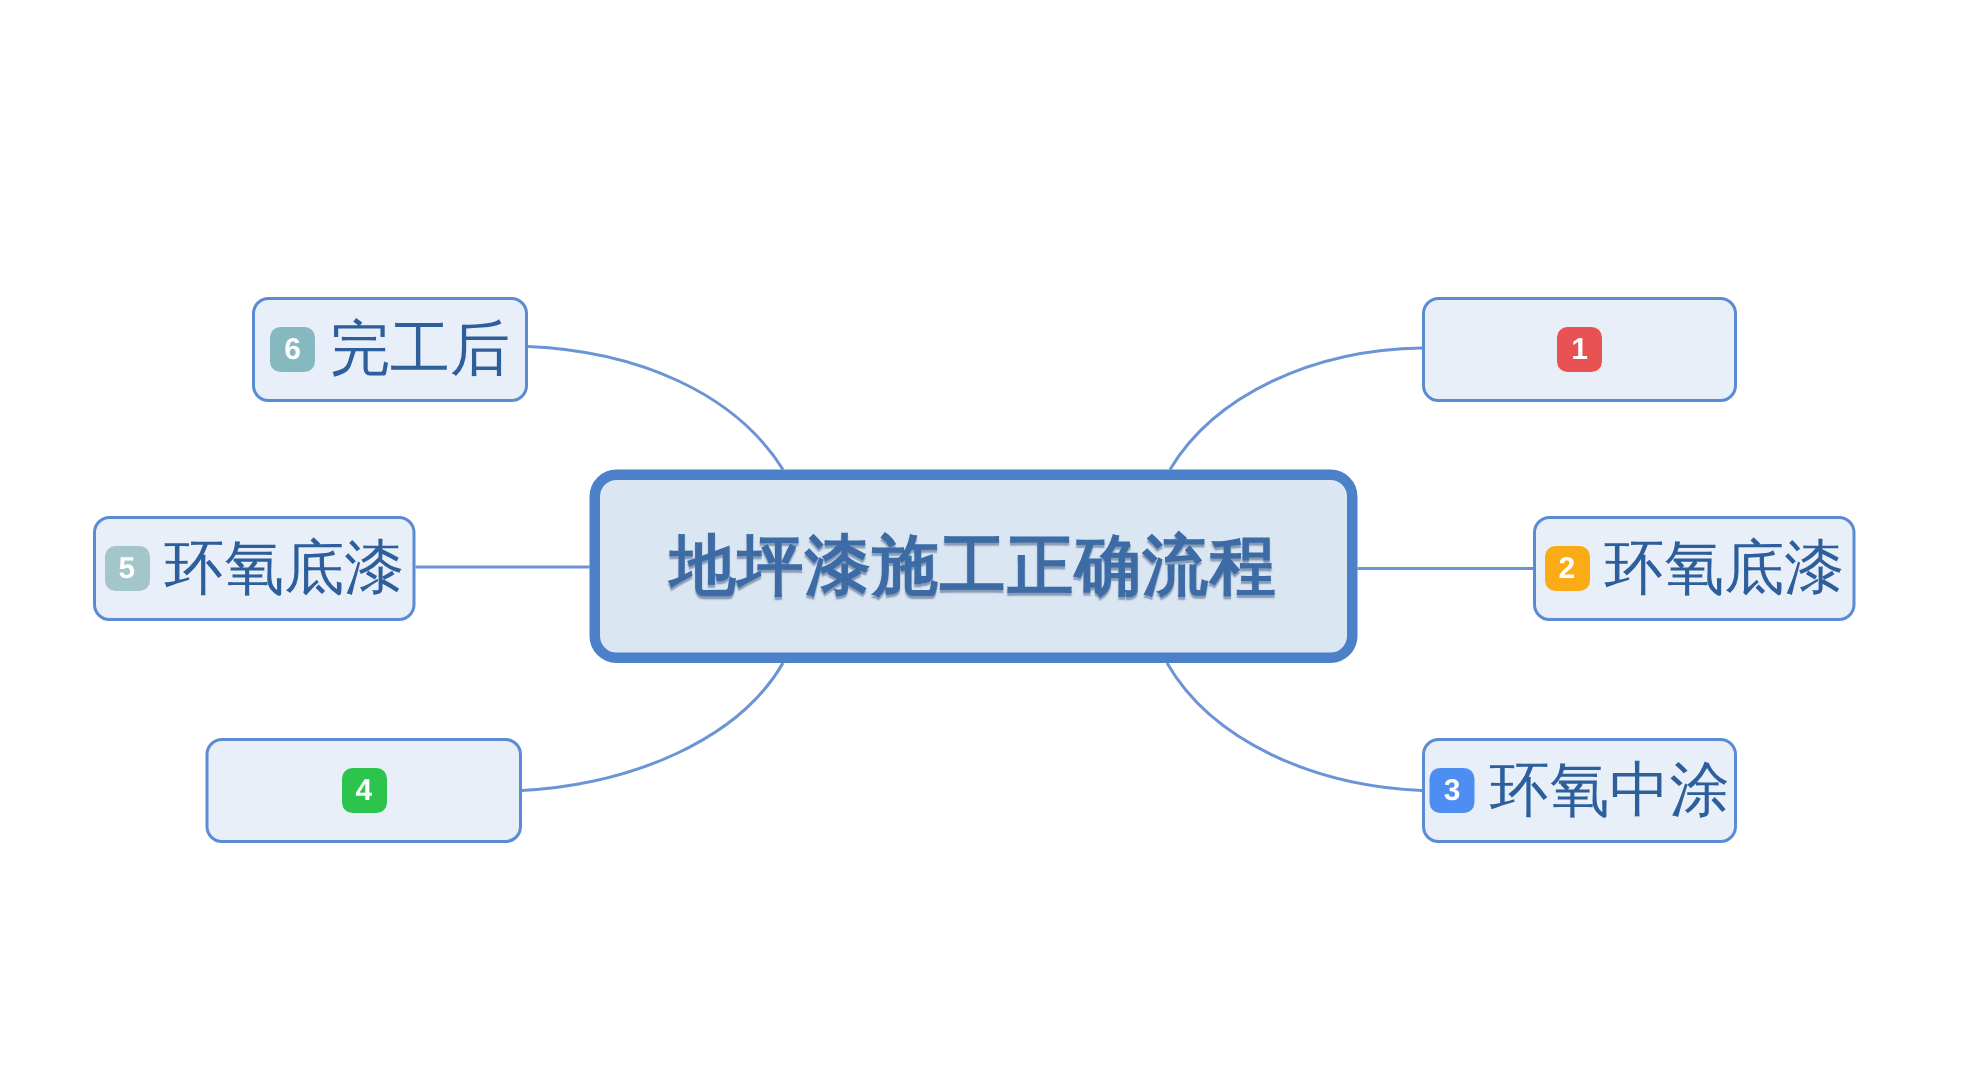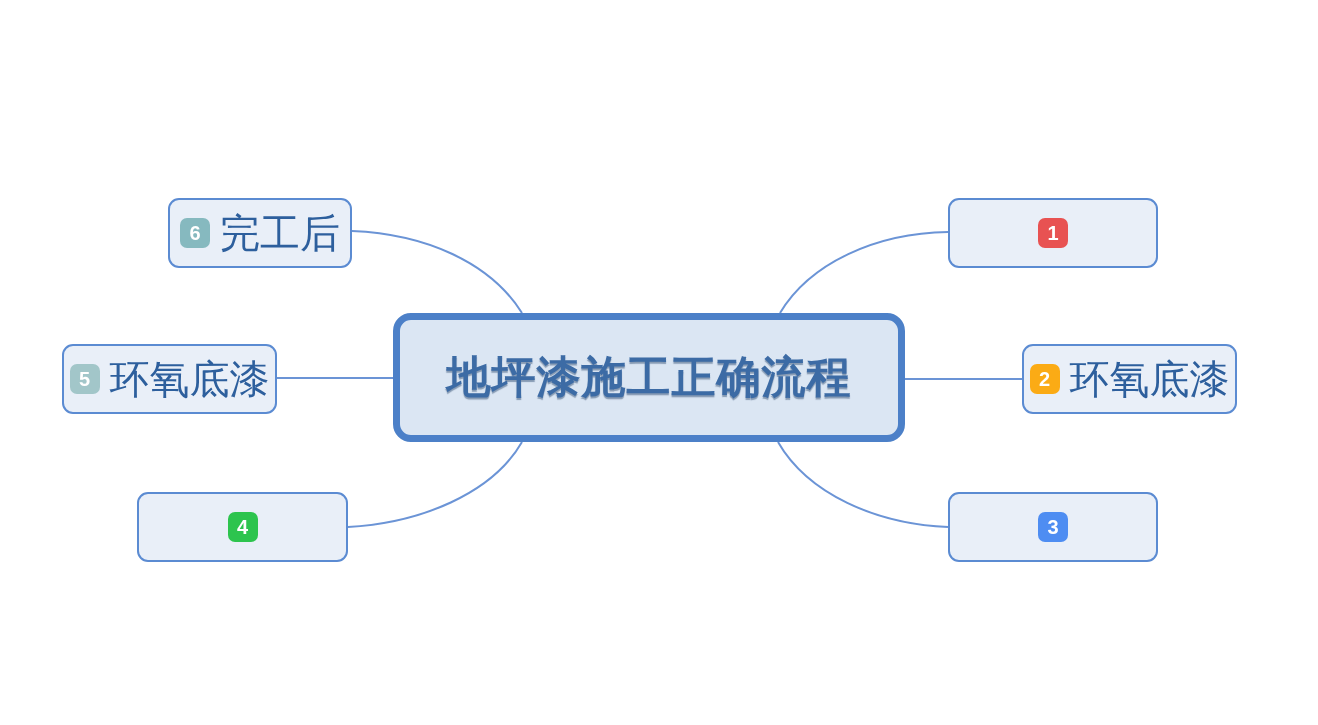--- a/index.html
+++ b/index.html
@@ -118,6 +118,7 @@
 
   <div class="node n3">
     <span class="badge" style="background: rgb(78, 141, 242);">3</span>
+    <span class="label">环氧中涂</span>
   </div>
 
   <div class="node n4">

